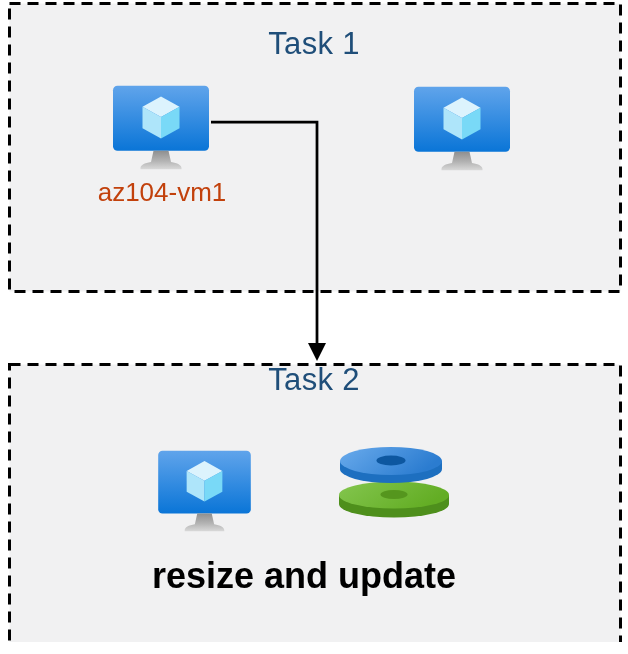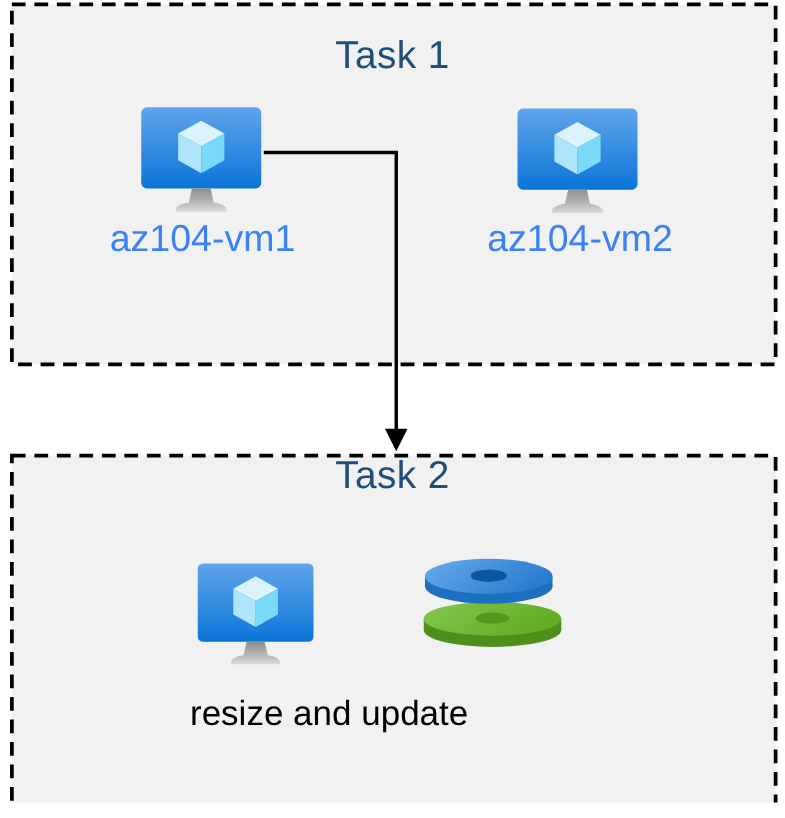--- a/index.html
+++ b/index.html
@@ -17,7 +17,7 @@
   }
   .vm-label{
     position:absolute;text-align:center;
-    font-size:30px;line-height:36px;color:#3b82f6;white-space:nowrap;
+    font-size:26px;line-height:36px;color:#c2410c;white-space:nowrap;
   }
   .caption{
     position:absolute;font-size:28px;color:#000;white-space:nowrap;

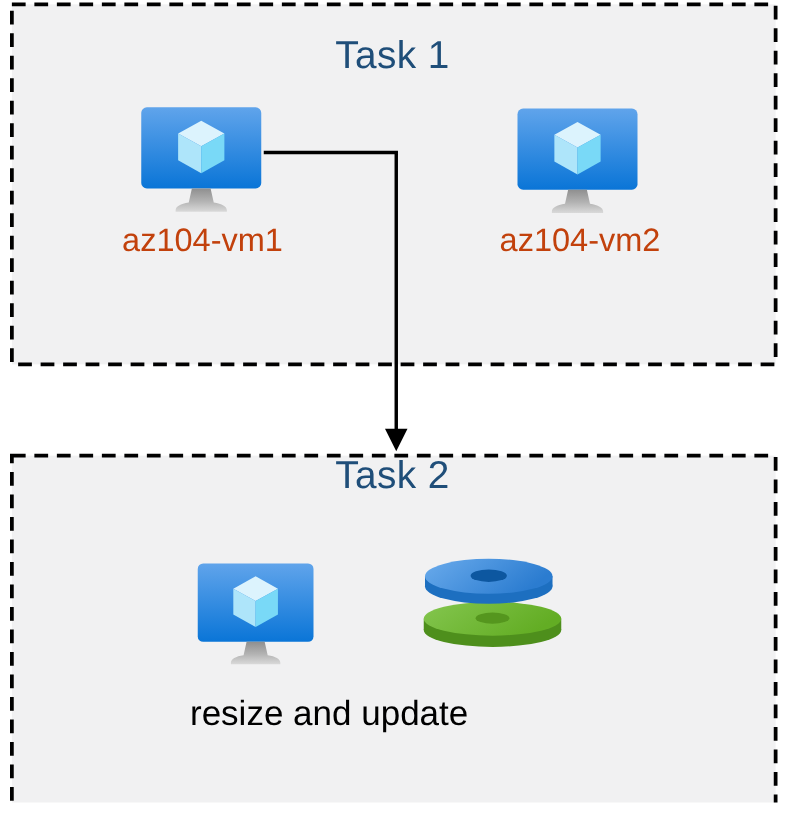--- a/index.html
+++ b/index.html
@@ -79,7 +79,6 @@
     <div>az104-vm1</div>
   </div>
   <div class="vm-label" style="left:344px;top:174px;width:240px">
-    <div>az104-vm2</div>
   </div>
 
   <div class="title" style="top:362px">Task 2</div>

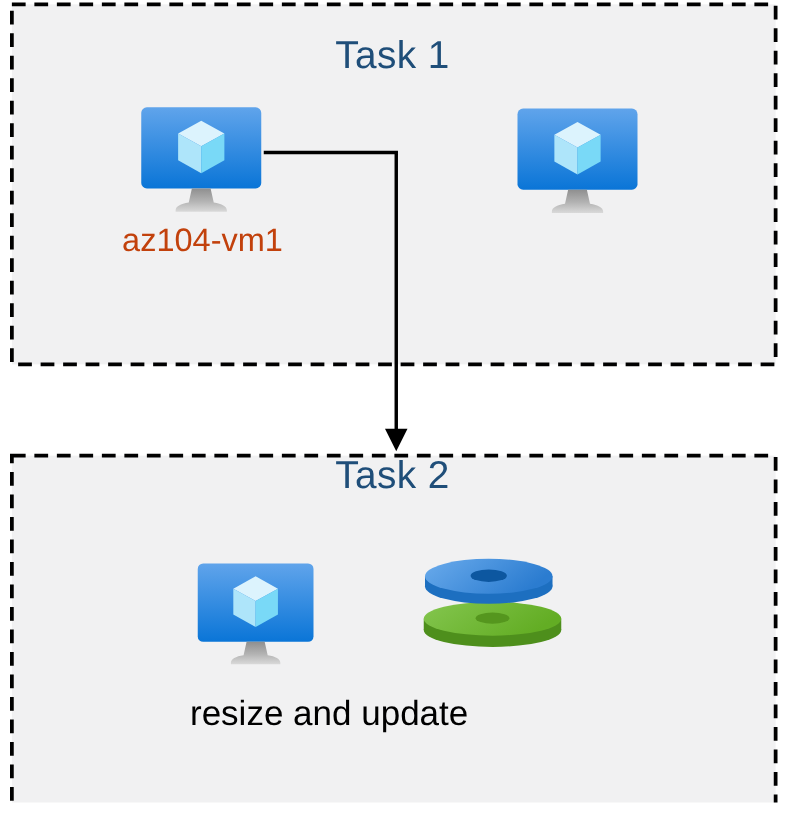--- a/index.html
+++ b/index.html
@@ -20,7 +20,7 @@
     font-size:26px;line-height:36px;color:#c2410c;white-space:nowrap;
   }
   .caption{
-    position:absolute;font-size:28px;color:#000;white-space:nowrap;
+    position:absolute;font-size:36px;color:#000;white-space:nowrap;font-weight:bold;
   }
   .defs-svg{position:absolute;width:0;height:0;overflow:hidden}
 </style>

